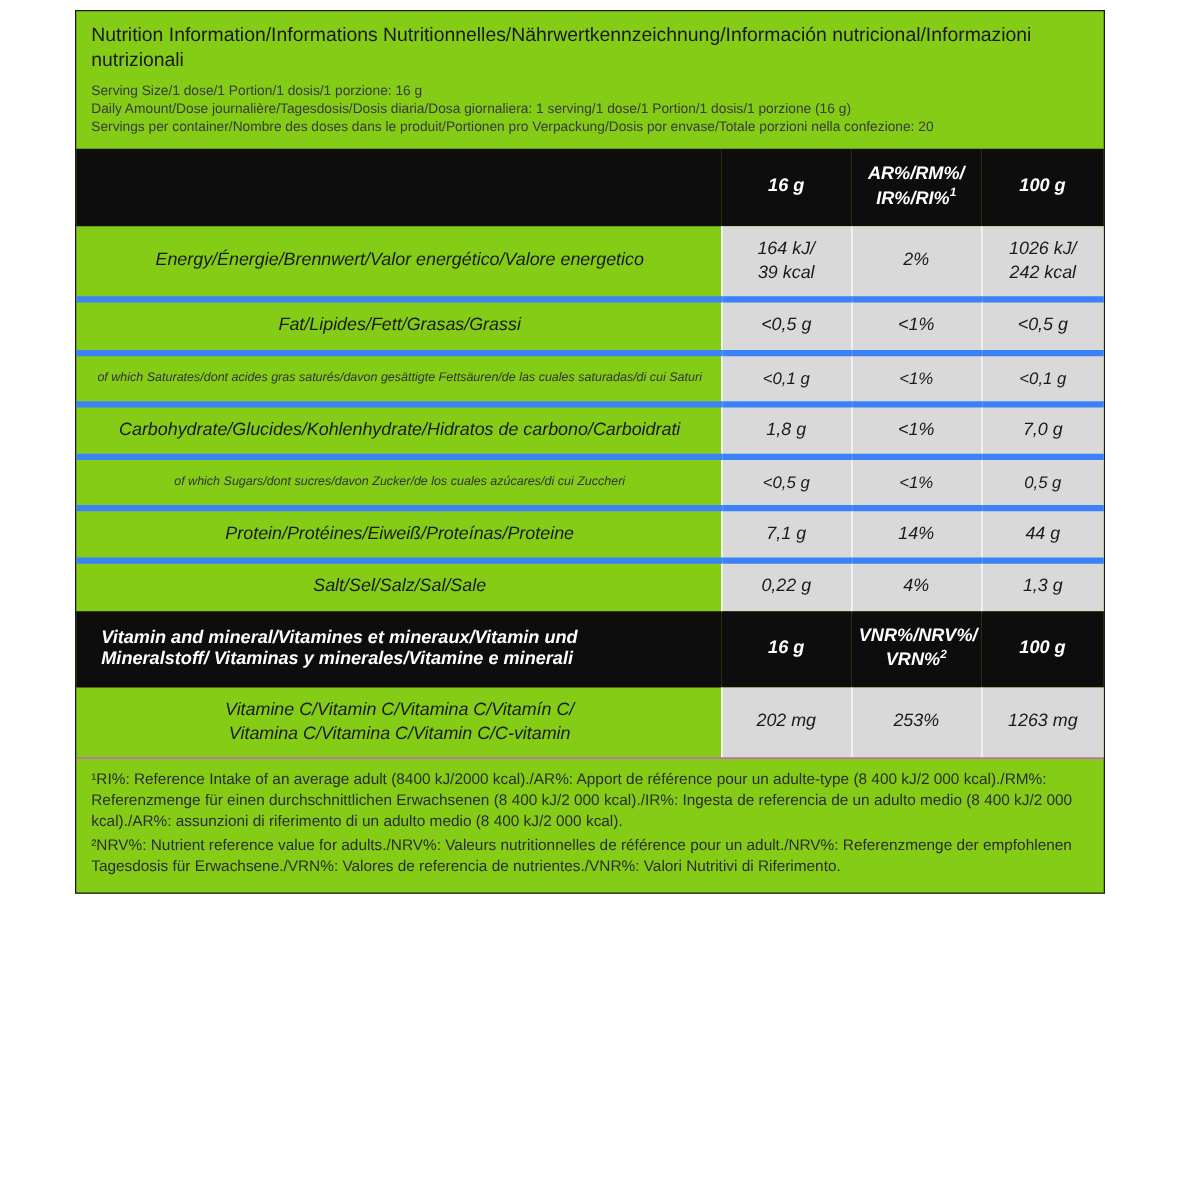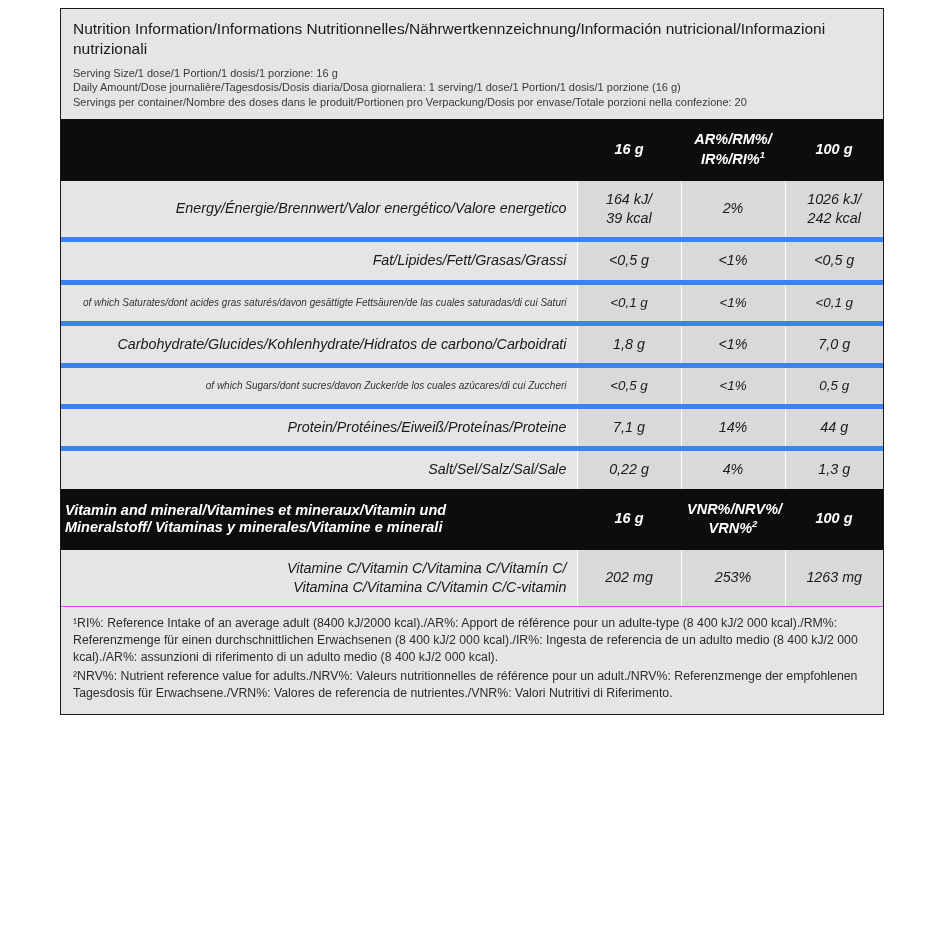--- a/index.html
+++ b/index.html
@@ -21,7 +21,7 @@
     width: 824px;
     box-sizing: border-box;
     border: 1px solid #1a1a1a;
-    background: #e5e5e5;
+    background: #84cc16;
   }
   
   .head {

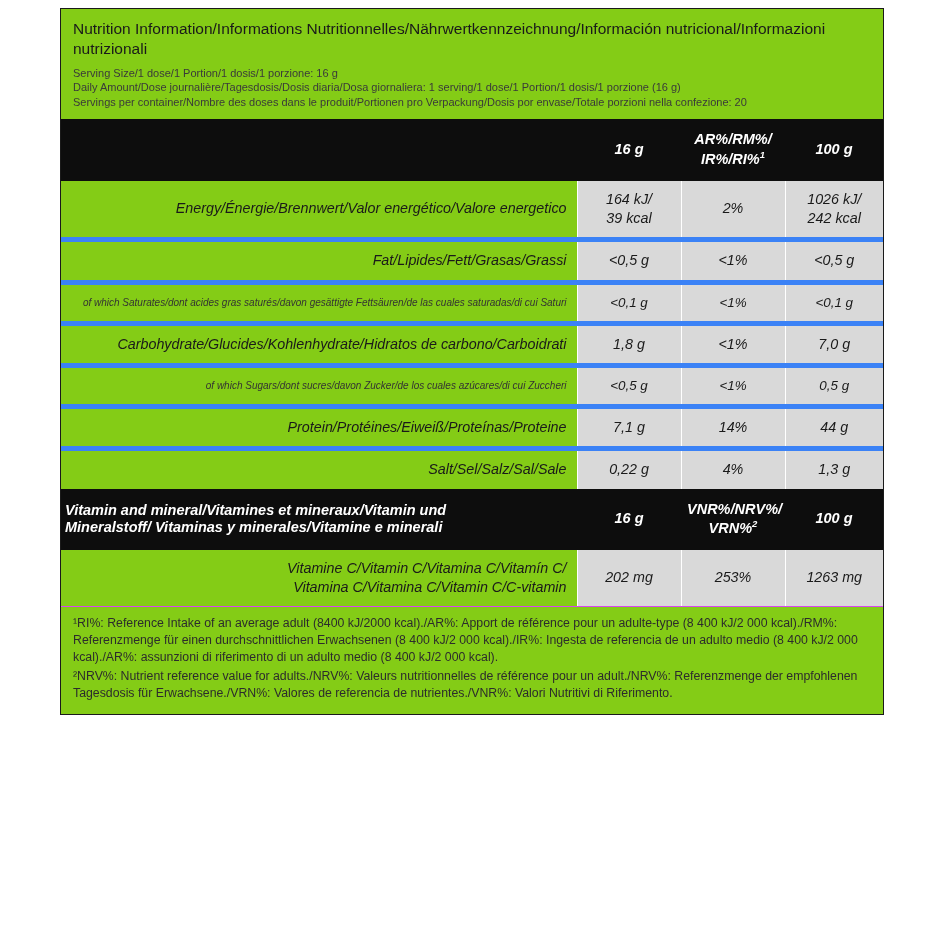--- a/index.html
+++ b/index.html
@@ -77,7 +77,7 @@
     text-align: center;
   }
   tr.datarow td.label {
-    text-align: right;
+    text-align: center;
     padding-left: 12px;
     padding-right: 10px;
   }

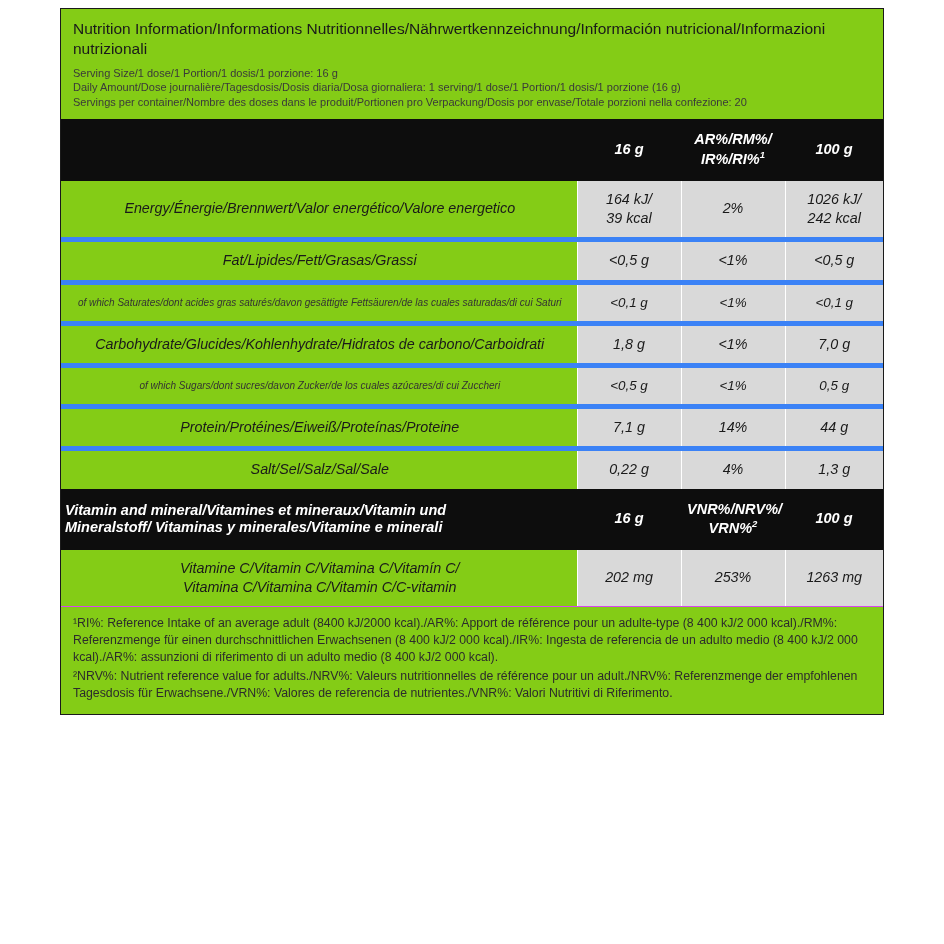--- a/index.html
+++ b/index.html
@@ -62,7 +62,7 @@
   }
   .blackrow td.label {
     text-align: left;
-    padding-left: 4px;
+    padding-left: 20px;
     font-size: 14.5px;
   }
   .blackrow td.empty { background: #0d0d0d; }

